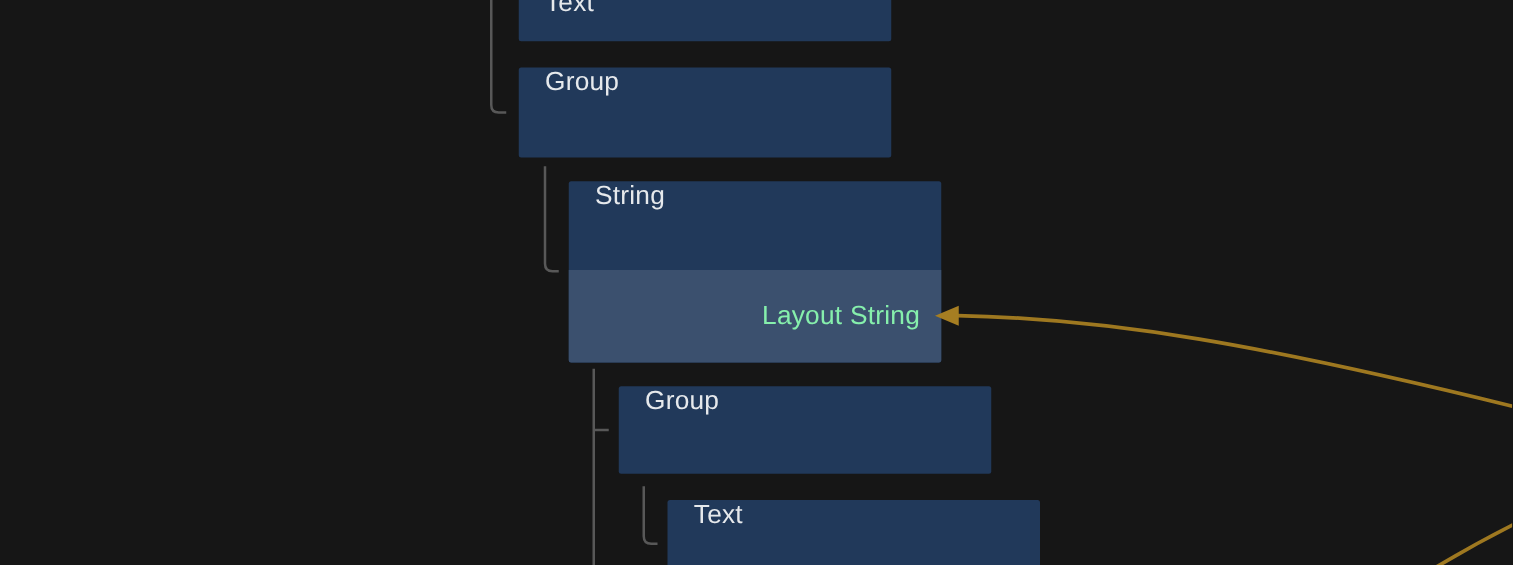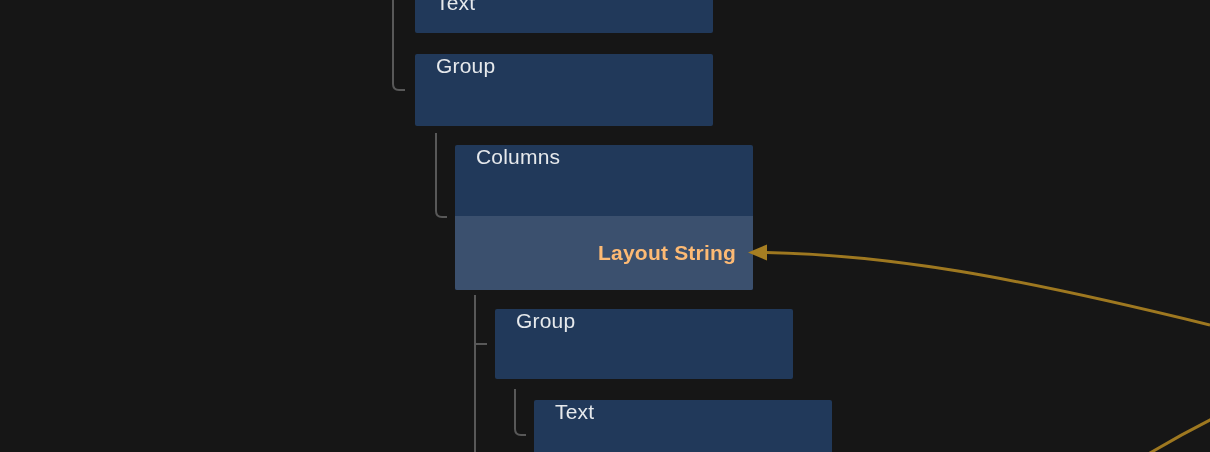--- a/index.html
+++ b/index.html
@@ -107,7 +107,7 @@
 
   <div class="node node-3">
     <div class="node-header">
-      <span class="node-label">Columns</span>
+      <span class="node-label">String</span>
     </div>
     <div class="node-port">
       <span class="port-label">Layout String</span>

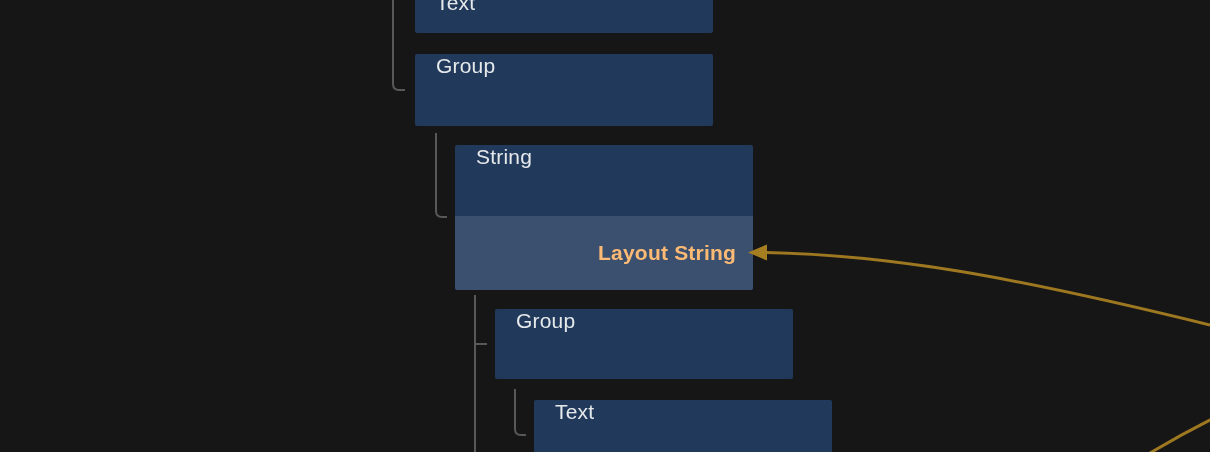--- a/index.html
+++ b/index.html
@@ -53,9 +53,9 @@
     border-radius: 0 0 2px 2px;
   }
   .port-label {
-    color: #fdba74;
+    color: #86efac;
     font-size: 21px;
-    font-weight: 700;
+    font-weight: 400;
     letter-spacing: 0.2px;
     padding-right: 17px;
     white-space: nowrap;

